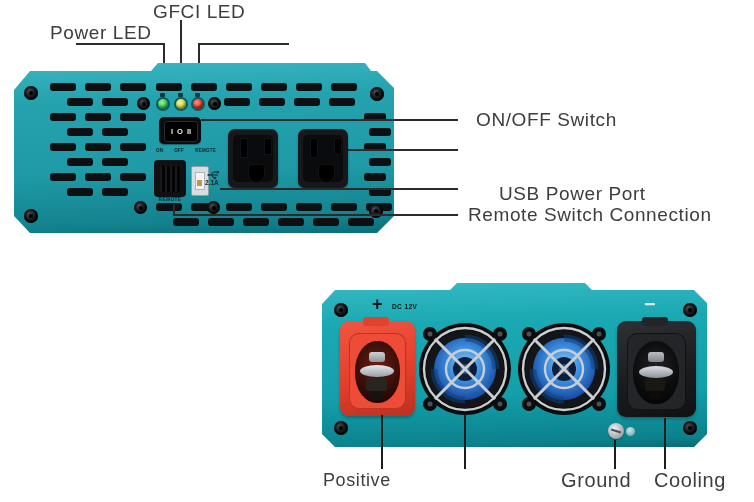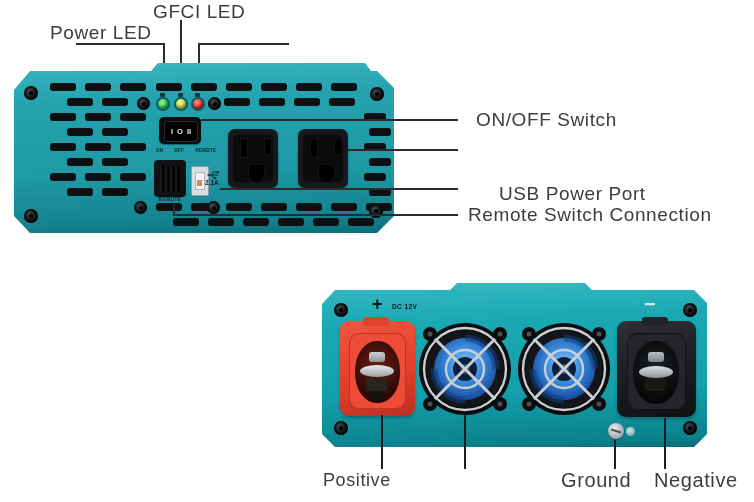--- a/index.html
+++ b/index.html
@@ -342,7 +342,7 @@
 
   <div class="callout" style="left:323px;top:470px;font-size:18px;">Positive</div>
   <div class="callout" style="left:561px;top:470px;font-size:20px;">Ground</div>
-  <div class="callout" style="left:654px;top:470px;font-size:20px;">Negative</div>
+  <div class="callout" style="left:654px;top:470px;font-size:20px;">Cooling</div>
 
 </div>
 

